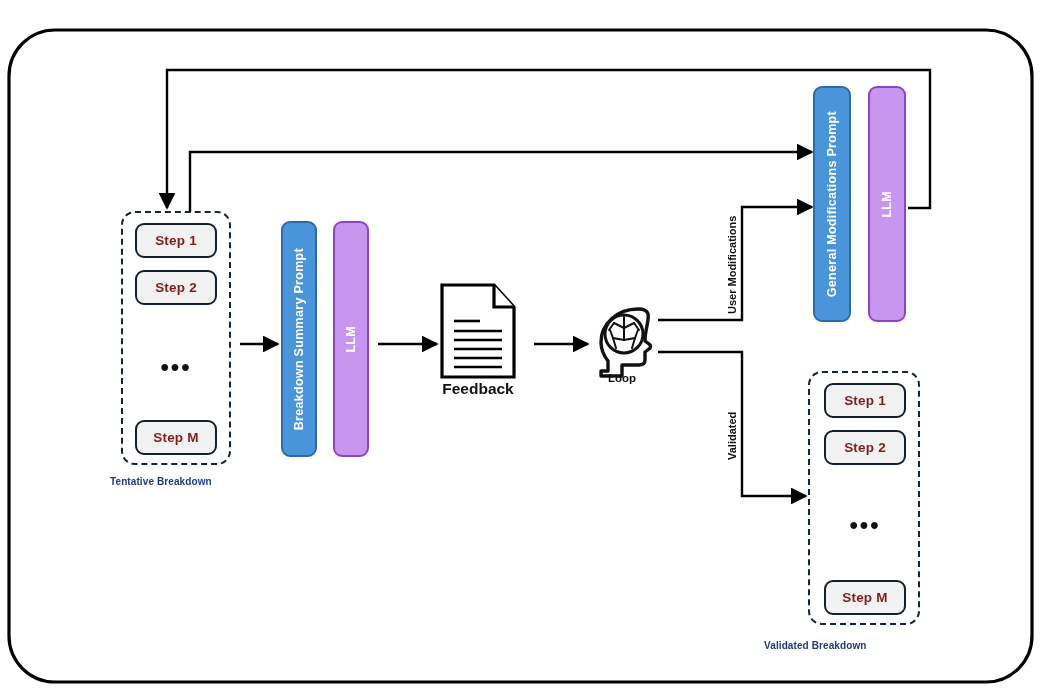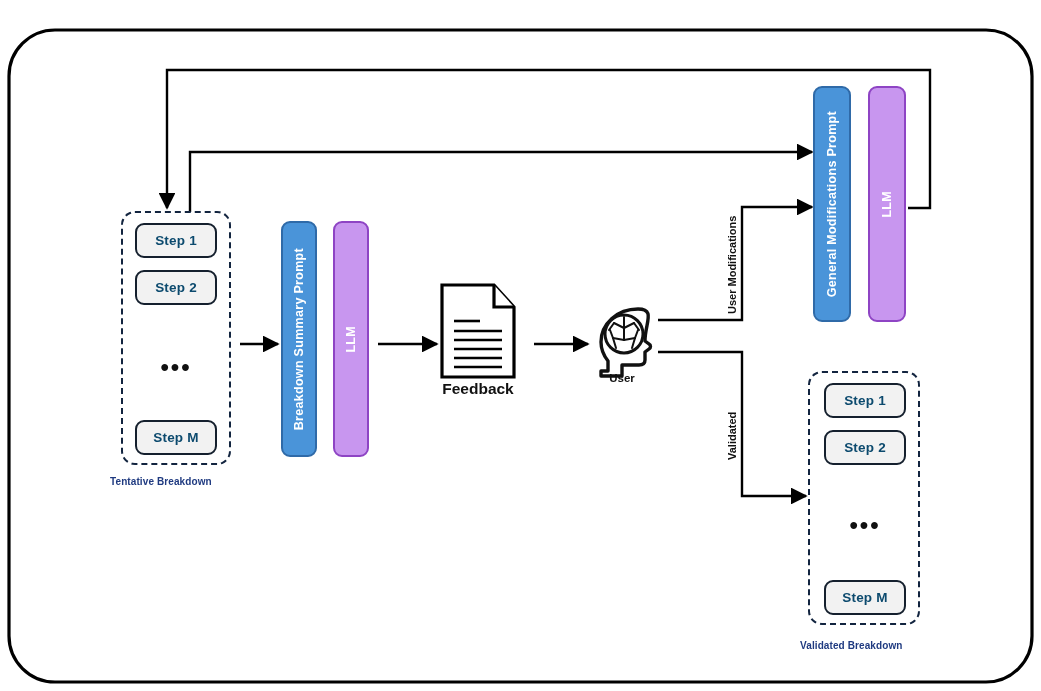--- a/index.html
+++ b/index.html
@@ -28,7 +28,7 @@
     position:absolute;background:#F2F2F2;border:2.2px solid #15202e;
     border-radius:9px;box-sizing:border-box;
     display:flex;align-items:center;justify-content:center;
-    font-size:13.5px;font-weight:bold;color:#0c4a6e;letter-spacing:.2px;
+    font-size:13.5px;font-weight:bold;color:#7f1d1d;letter-spacing:.2px;
   }
   .ellipsis{
     position:absolute;display:flex;align-items:center;justify-content:center;

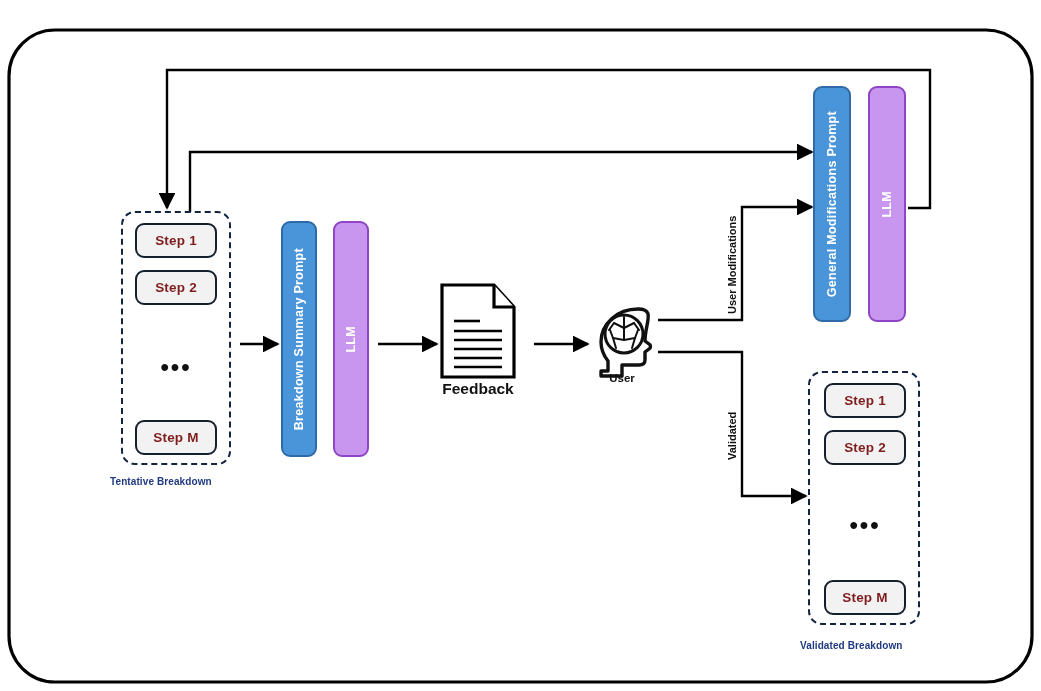--- a/index.html
+++ b/index.html
@@ -149,7 +149,7 @@
 
   <div class="doc-label" style="left:418px;top:380px;width:120px;">Feedback</div>
 
-  <div class="user-label" style="left:580px;top:372px;width:84px;">User</div>
+  <div class="user-label" style="left:580px;top:372px;width:84px;">Loop</div>
 
   <div class="edge-label" style="left:726px;top:314px;">User Modifications</div>
   <div class="edge-label" style="left:726px;top:460px;">Validated</div>

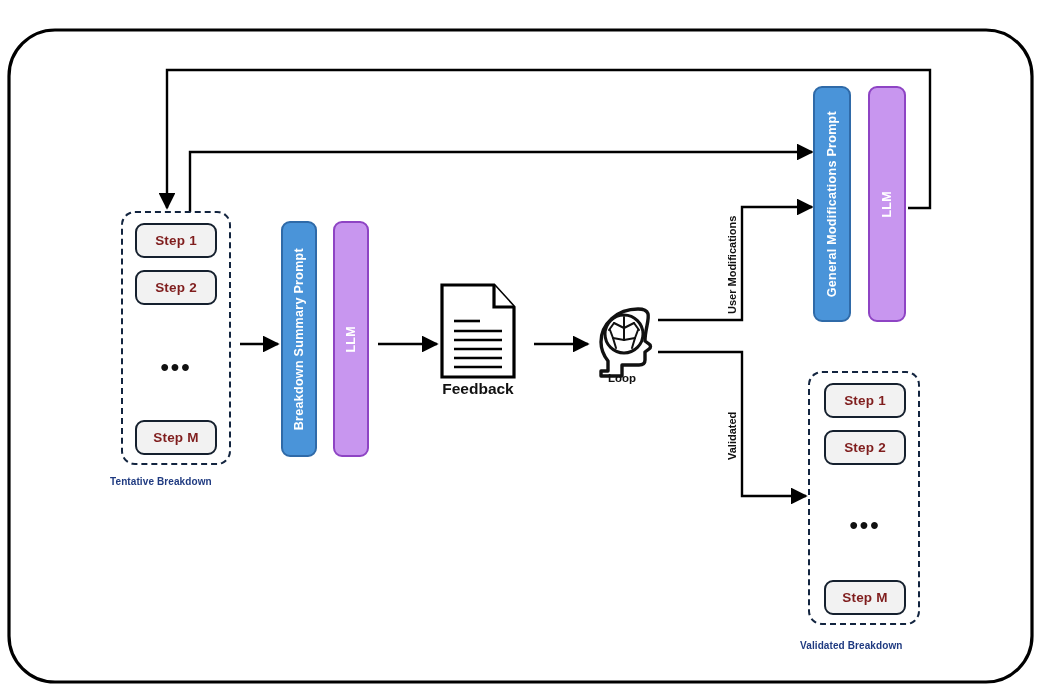--- a/index.html
+++ b/index.html
@@ -168,7 +168,7 @@
   <div class="ellipsis" style="left:824px;top:510px;width:82px;height:30px;">•••</div>
   <div class="step-box" style="left:824px;top:580px;width:82px;height:35px;">Step M</div>
 
-  <div class="group-label" style="left:800px;top:640px;">Validated Breakdown</div>
+  <div class="group-label" style="left:764px;top:640px;">Validated Breakdown</div>
 
 </div>
 

